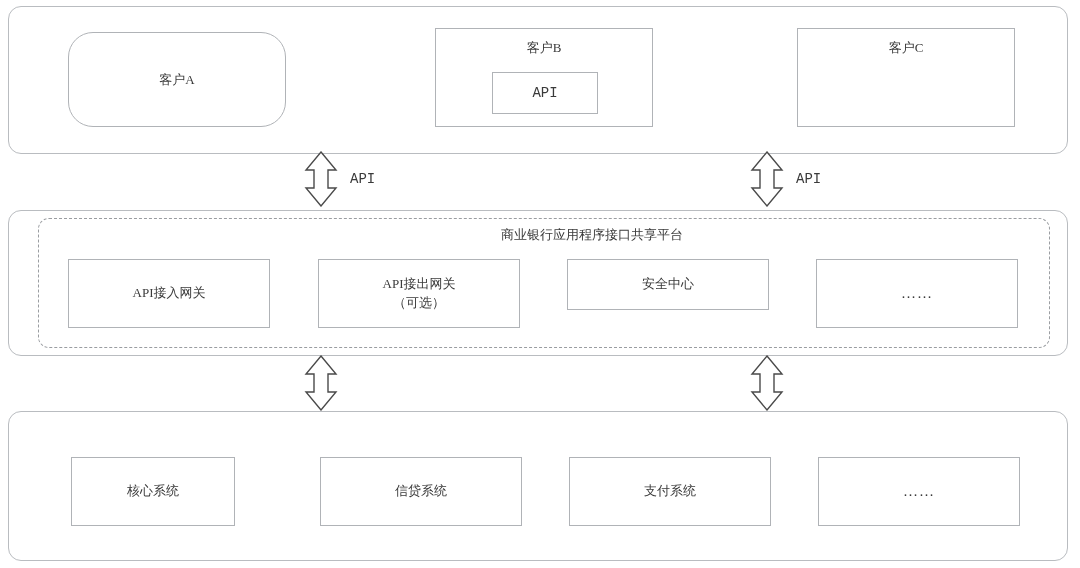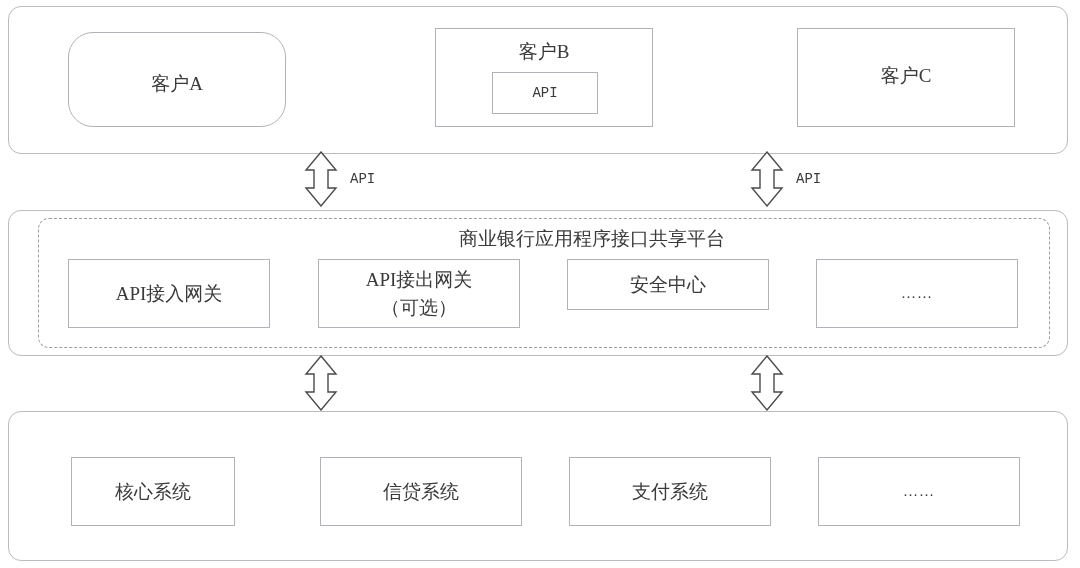--- a/index.html
+++ b/index.html
@@ -85,7 +85,7 @@
   }
 
   
-  .t-cjk    { font-size: 19px; }
+  .t-cjk    { font-size: 13px; }
   .t-mono   { font-family: "Liberation Mono", "DejaVu Sans Mono", monospace; font-size: 14px; }
   .ellipsis { font-size: 15px; letter-spacing: 1px; }
 

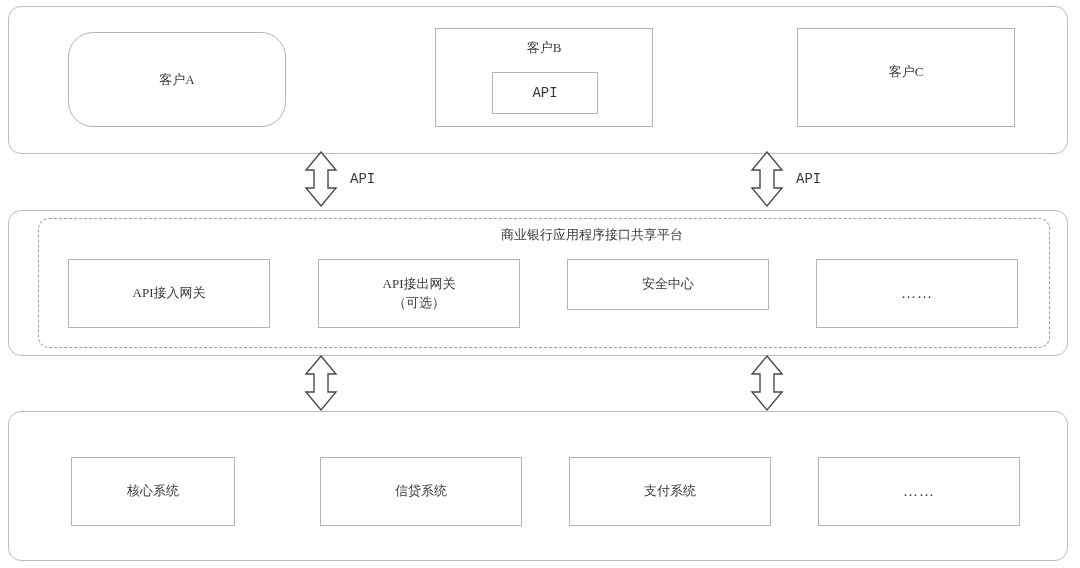--- a/index.html
+++ b/index.html
@@ -123,7 +123,7 @@
   </div>
 
   <div class="client-box" style="left:797px; top:28px; width:218px; height:99px;">
-    <div class="client-title t-cjk" style="top:10px;margin-top:24px;">客户C</div>
+    <div class="client-title t-cjk" style="top:10px;">客户C</div>
   </div>
 
   <div class="arrow" style="left:304px; top:151px;">

